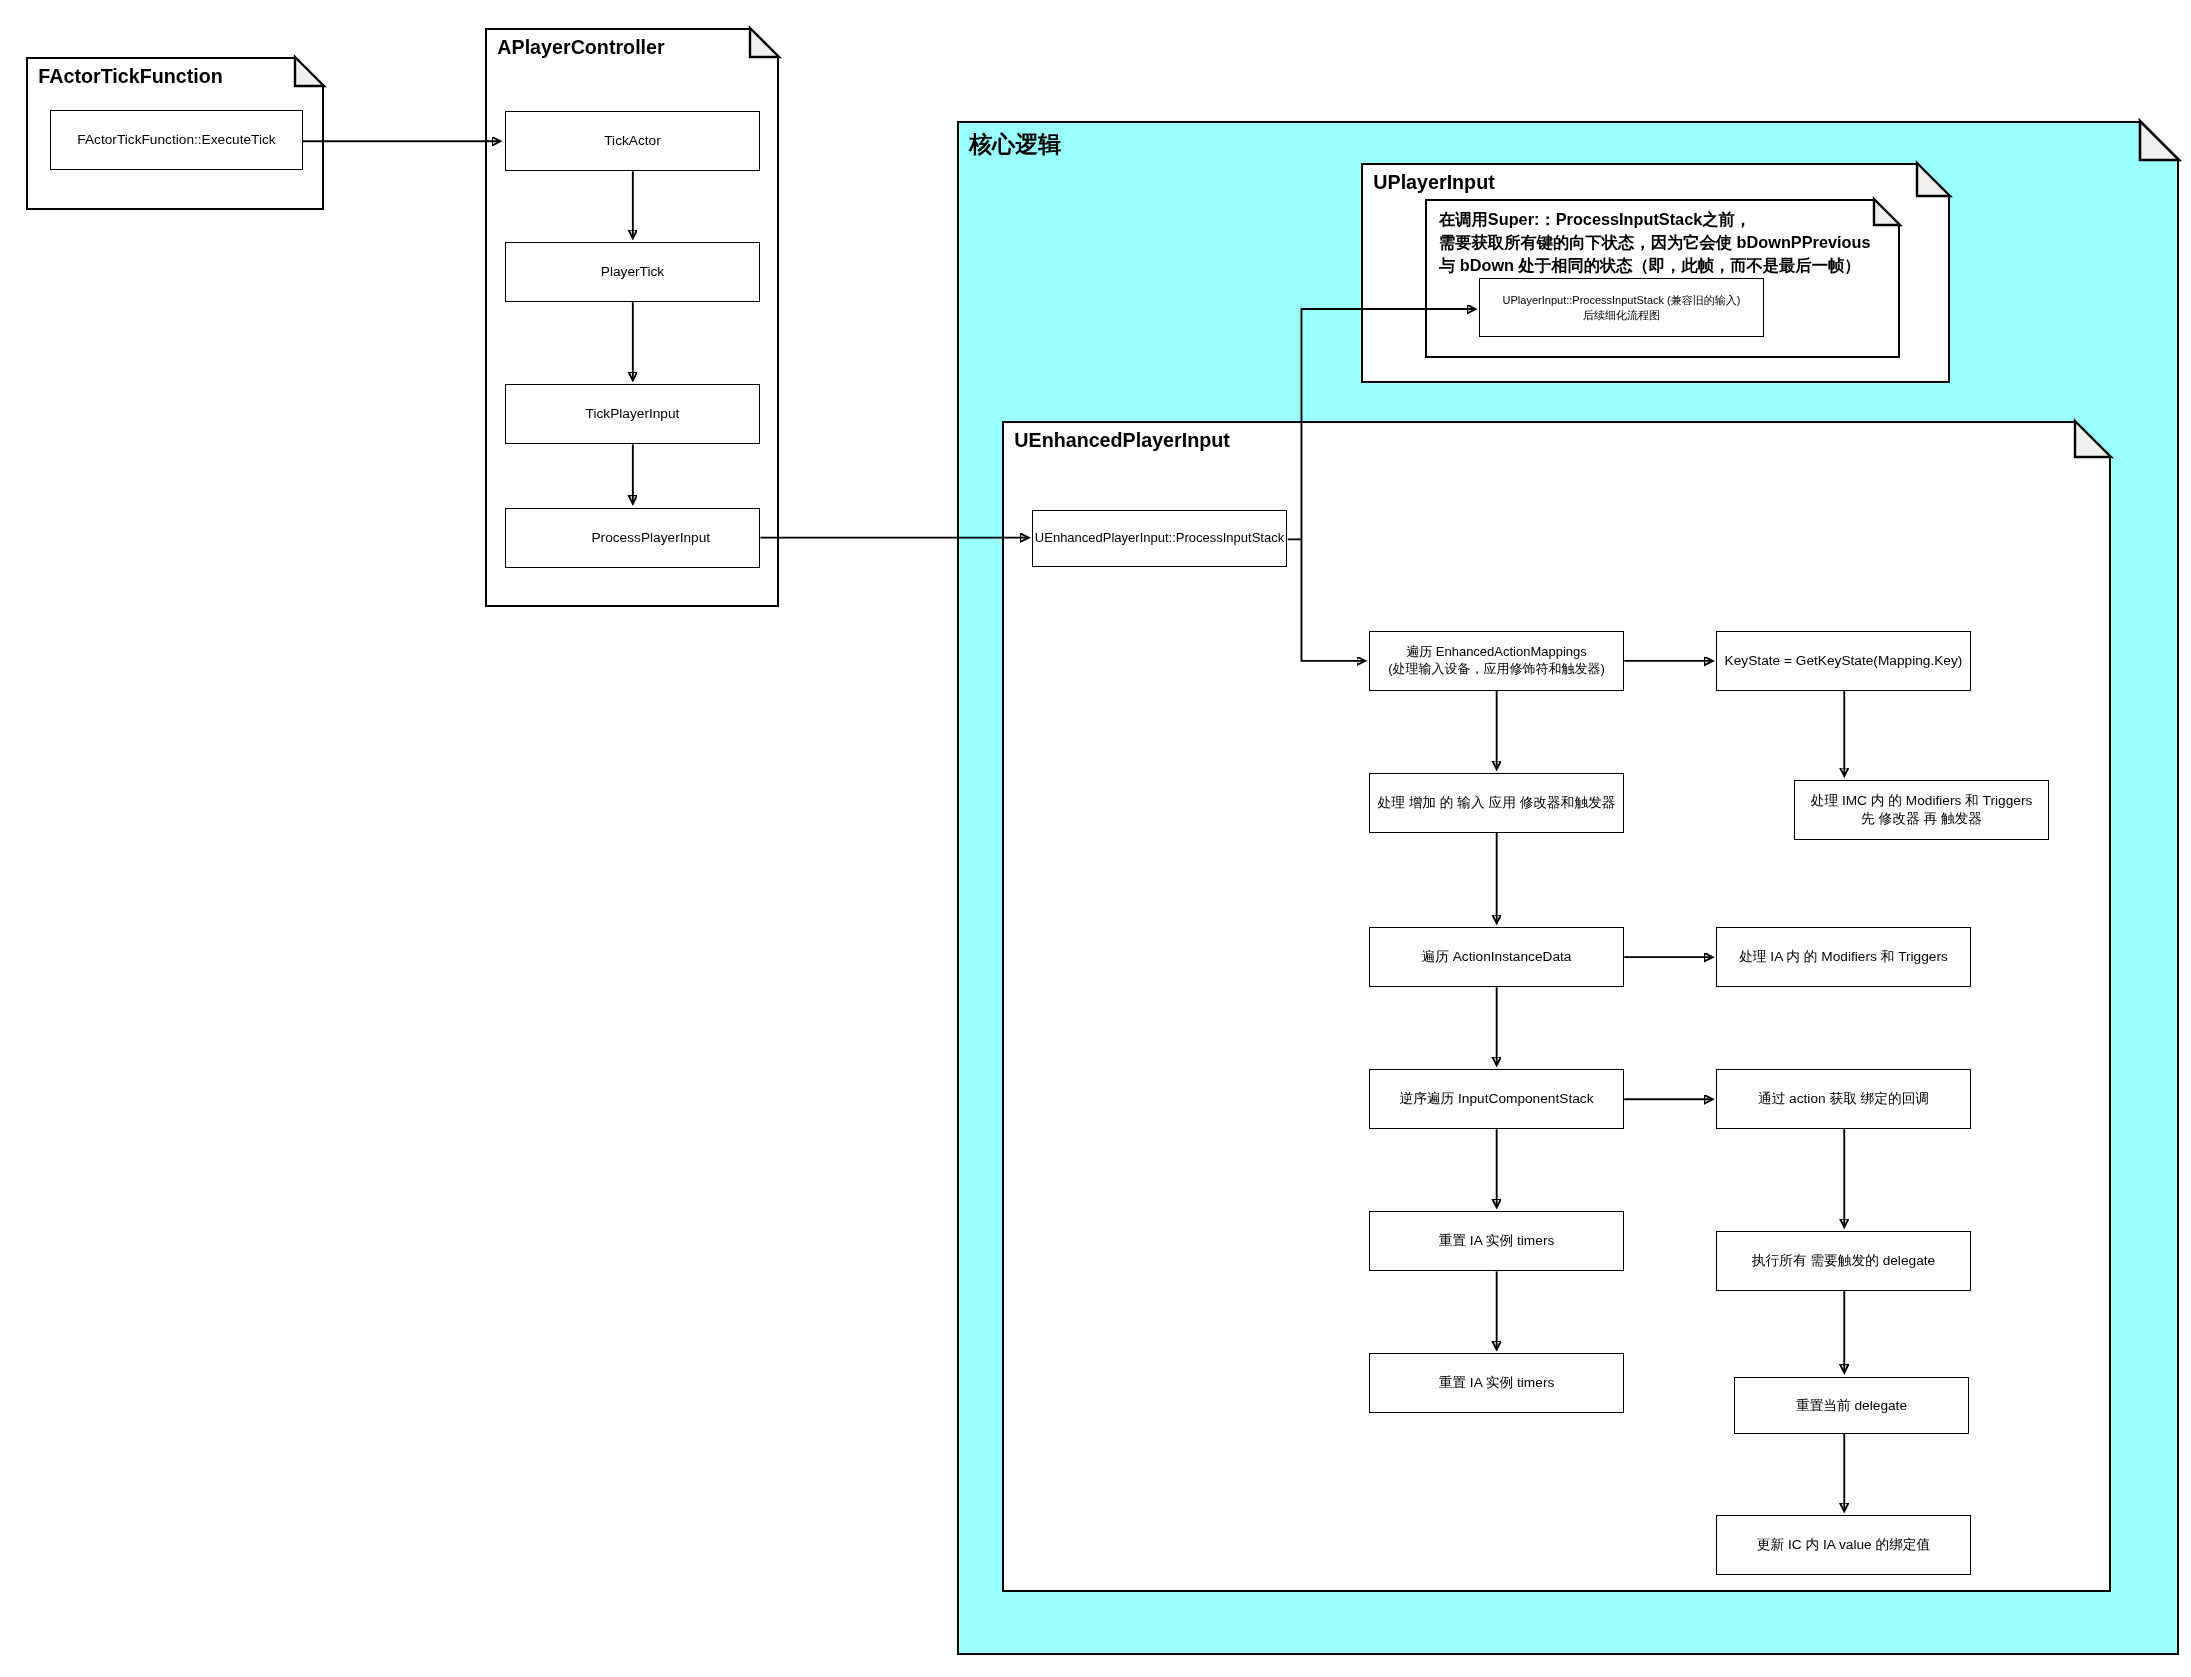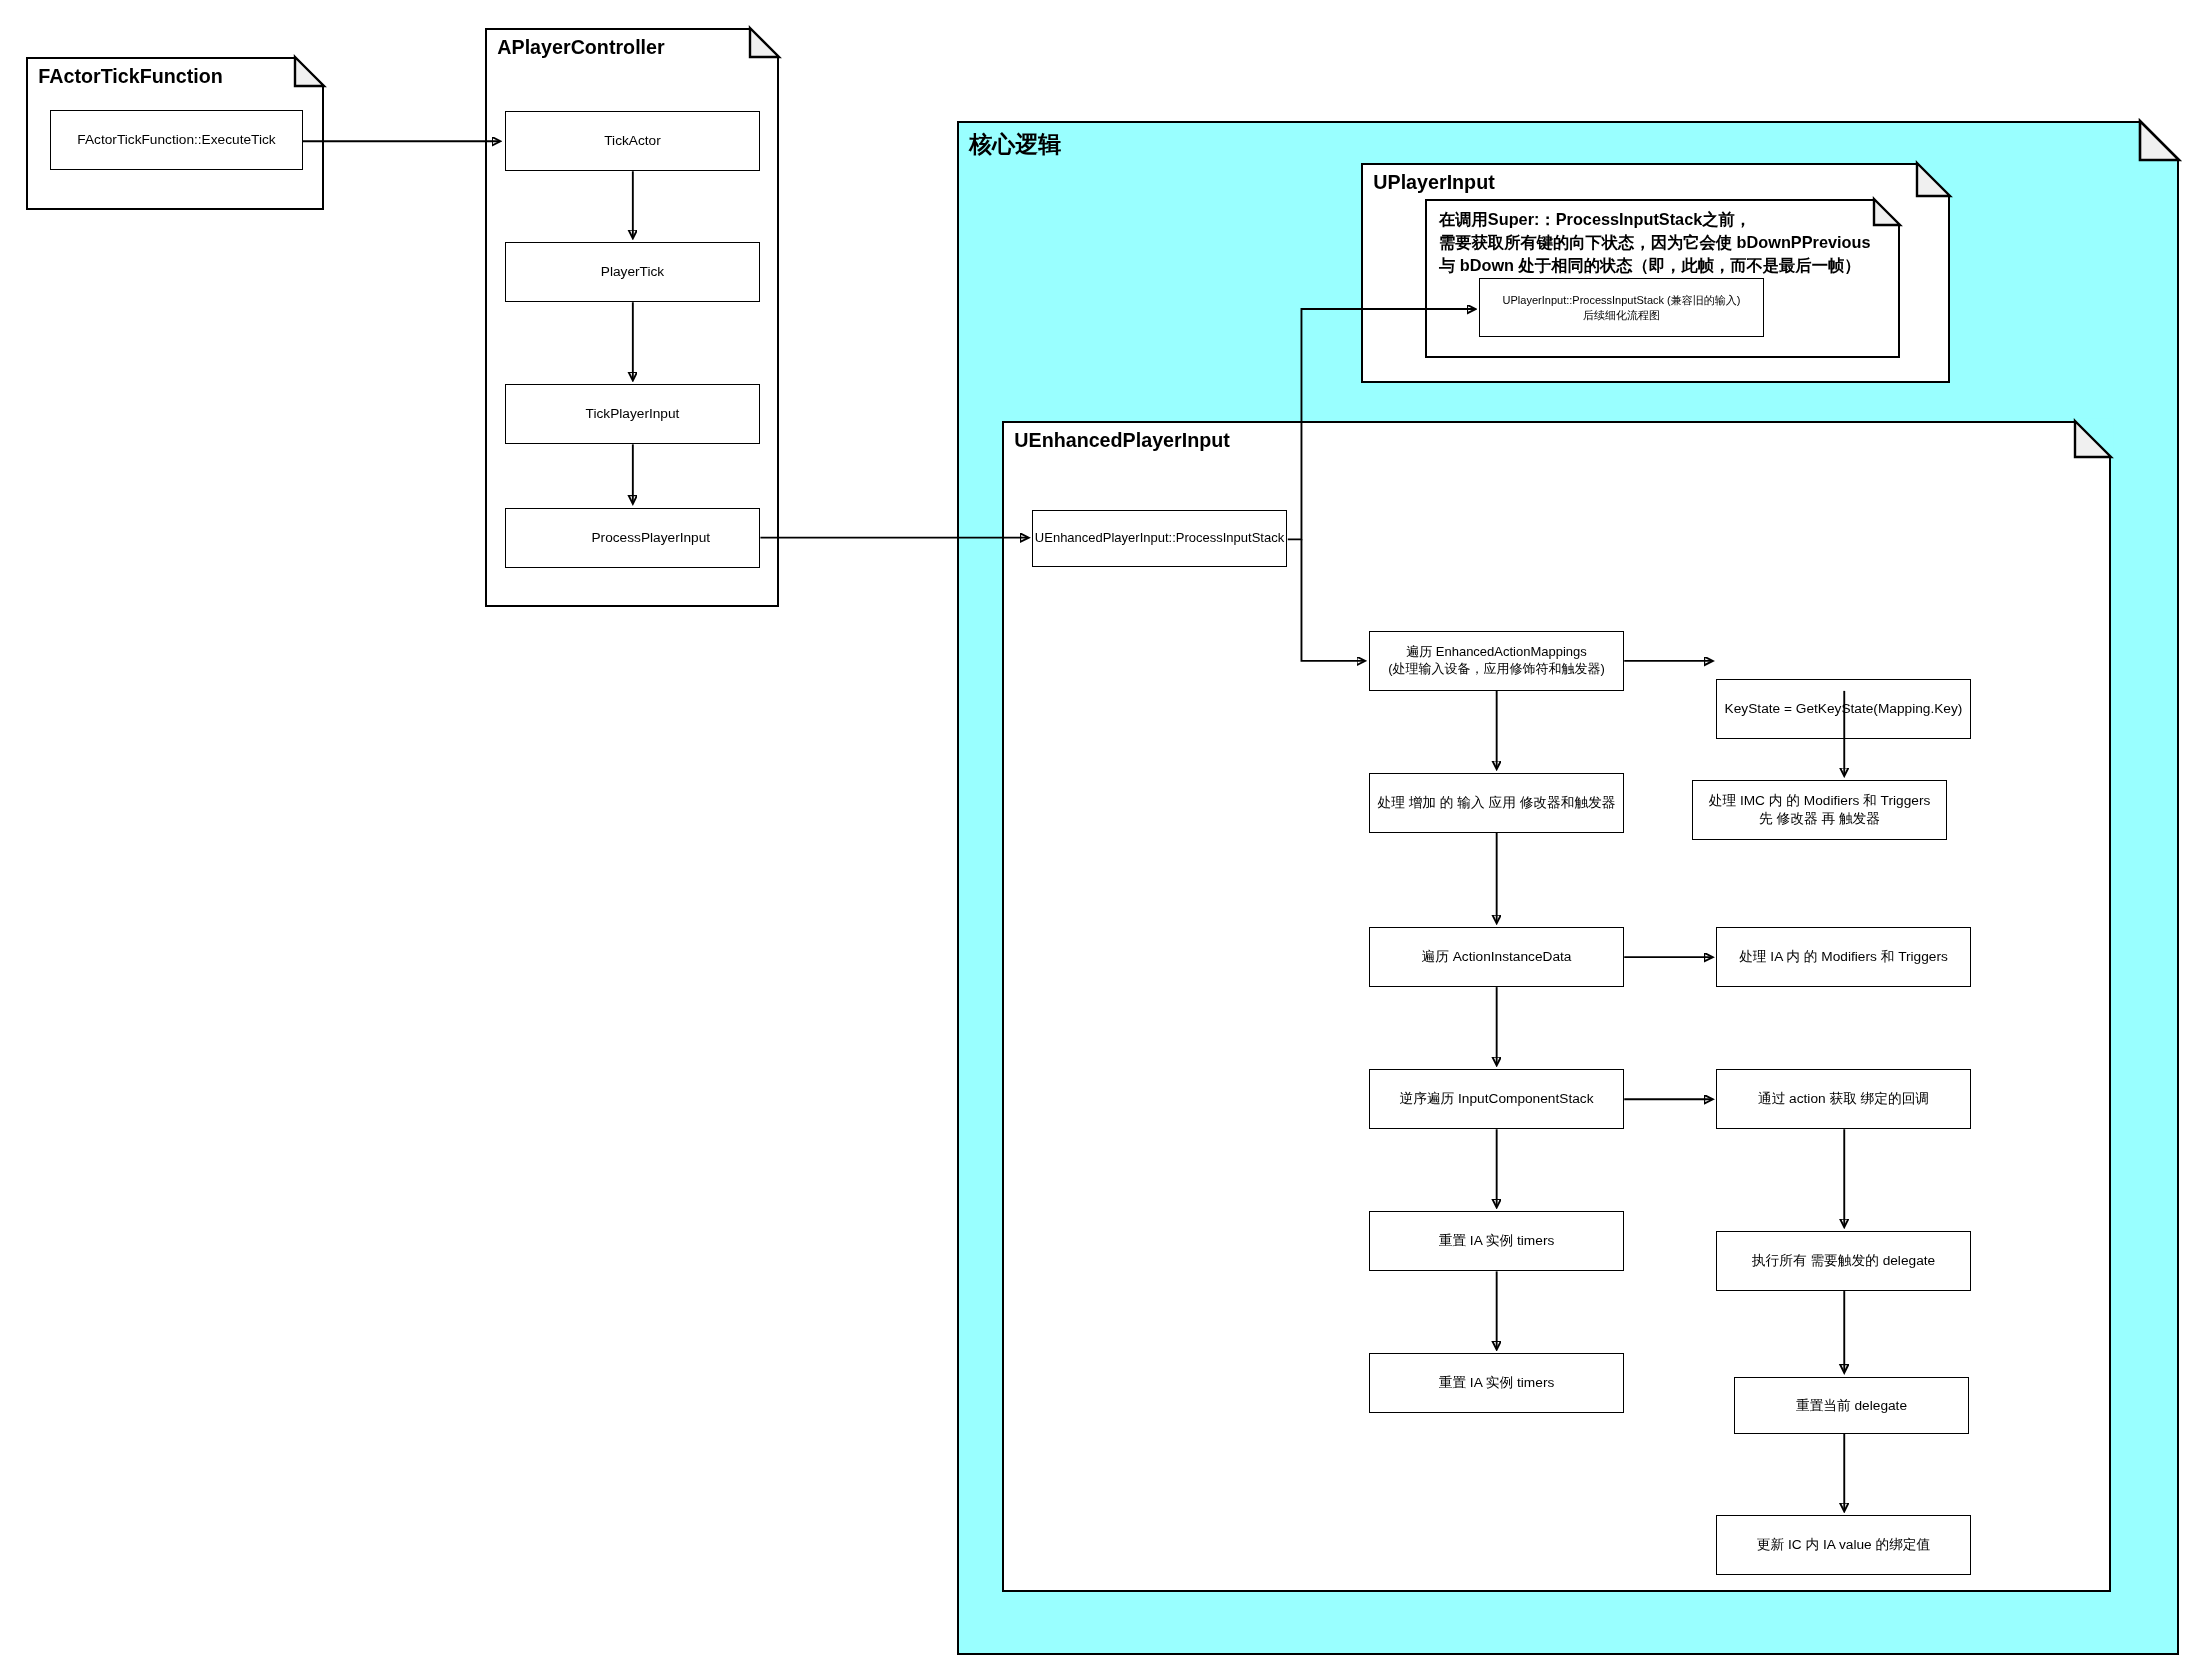--- a/index.html
+++ b/index.html
@@ -119,7 +119,7 @@
     <span class="ln">重置 IA 实例 timers</span>
   </div>
 
-  <div class="fbox" style="left:1716px;top:631px;width:255px;height:60px;margin-top:48px;">
+  <div class="fbox" style="left:1716px;top:631px;width:255px;height:60px;">
     <span class="ln">KeyState = GetKeyState(Mapping.Key)</span>
   </div>
   <div class="fbox" style="left:1692px;top:780px;width:255px;height:60px;">

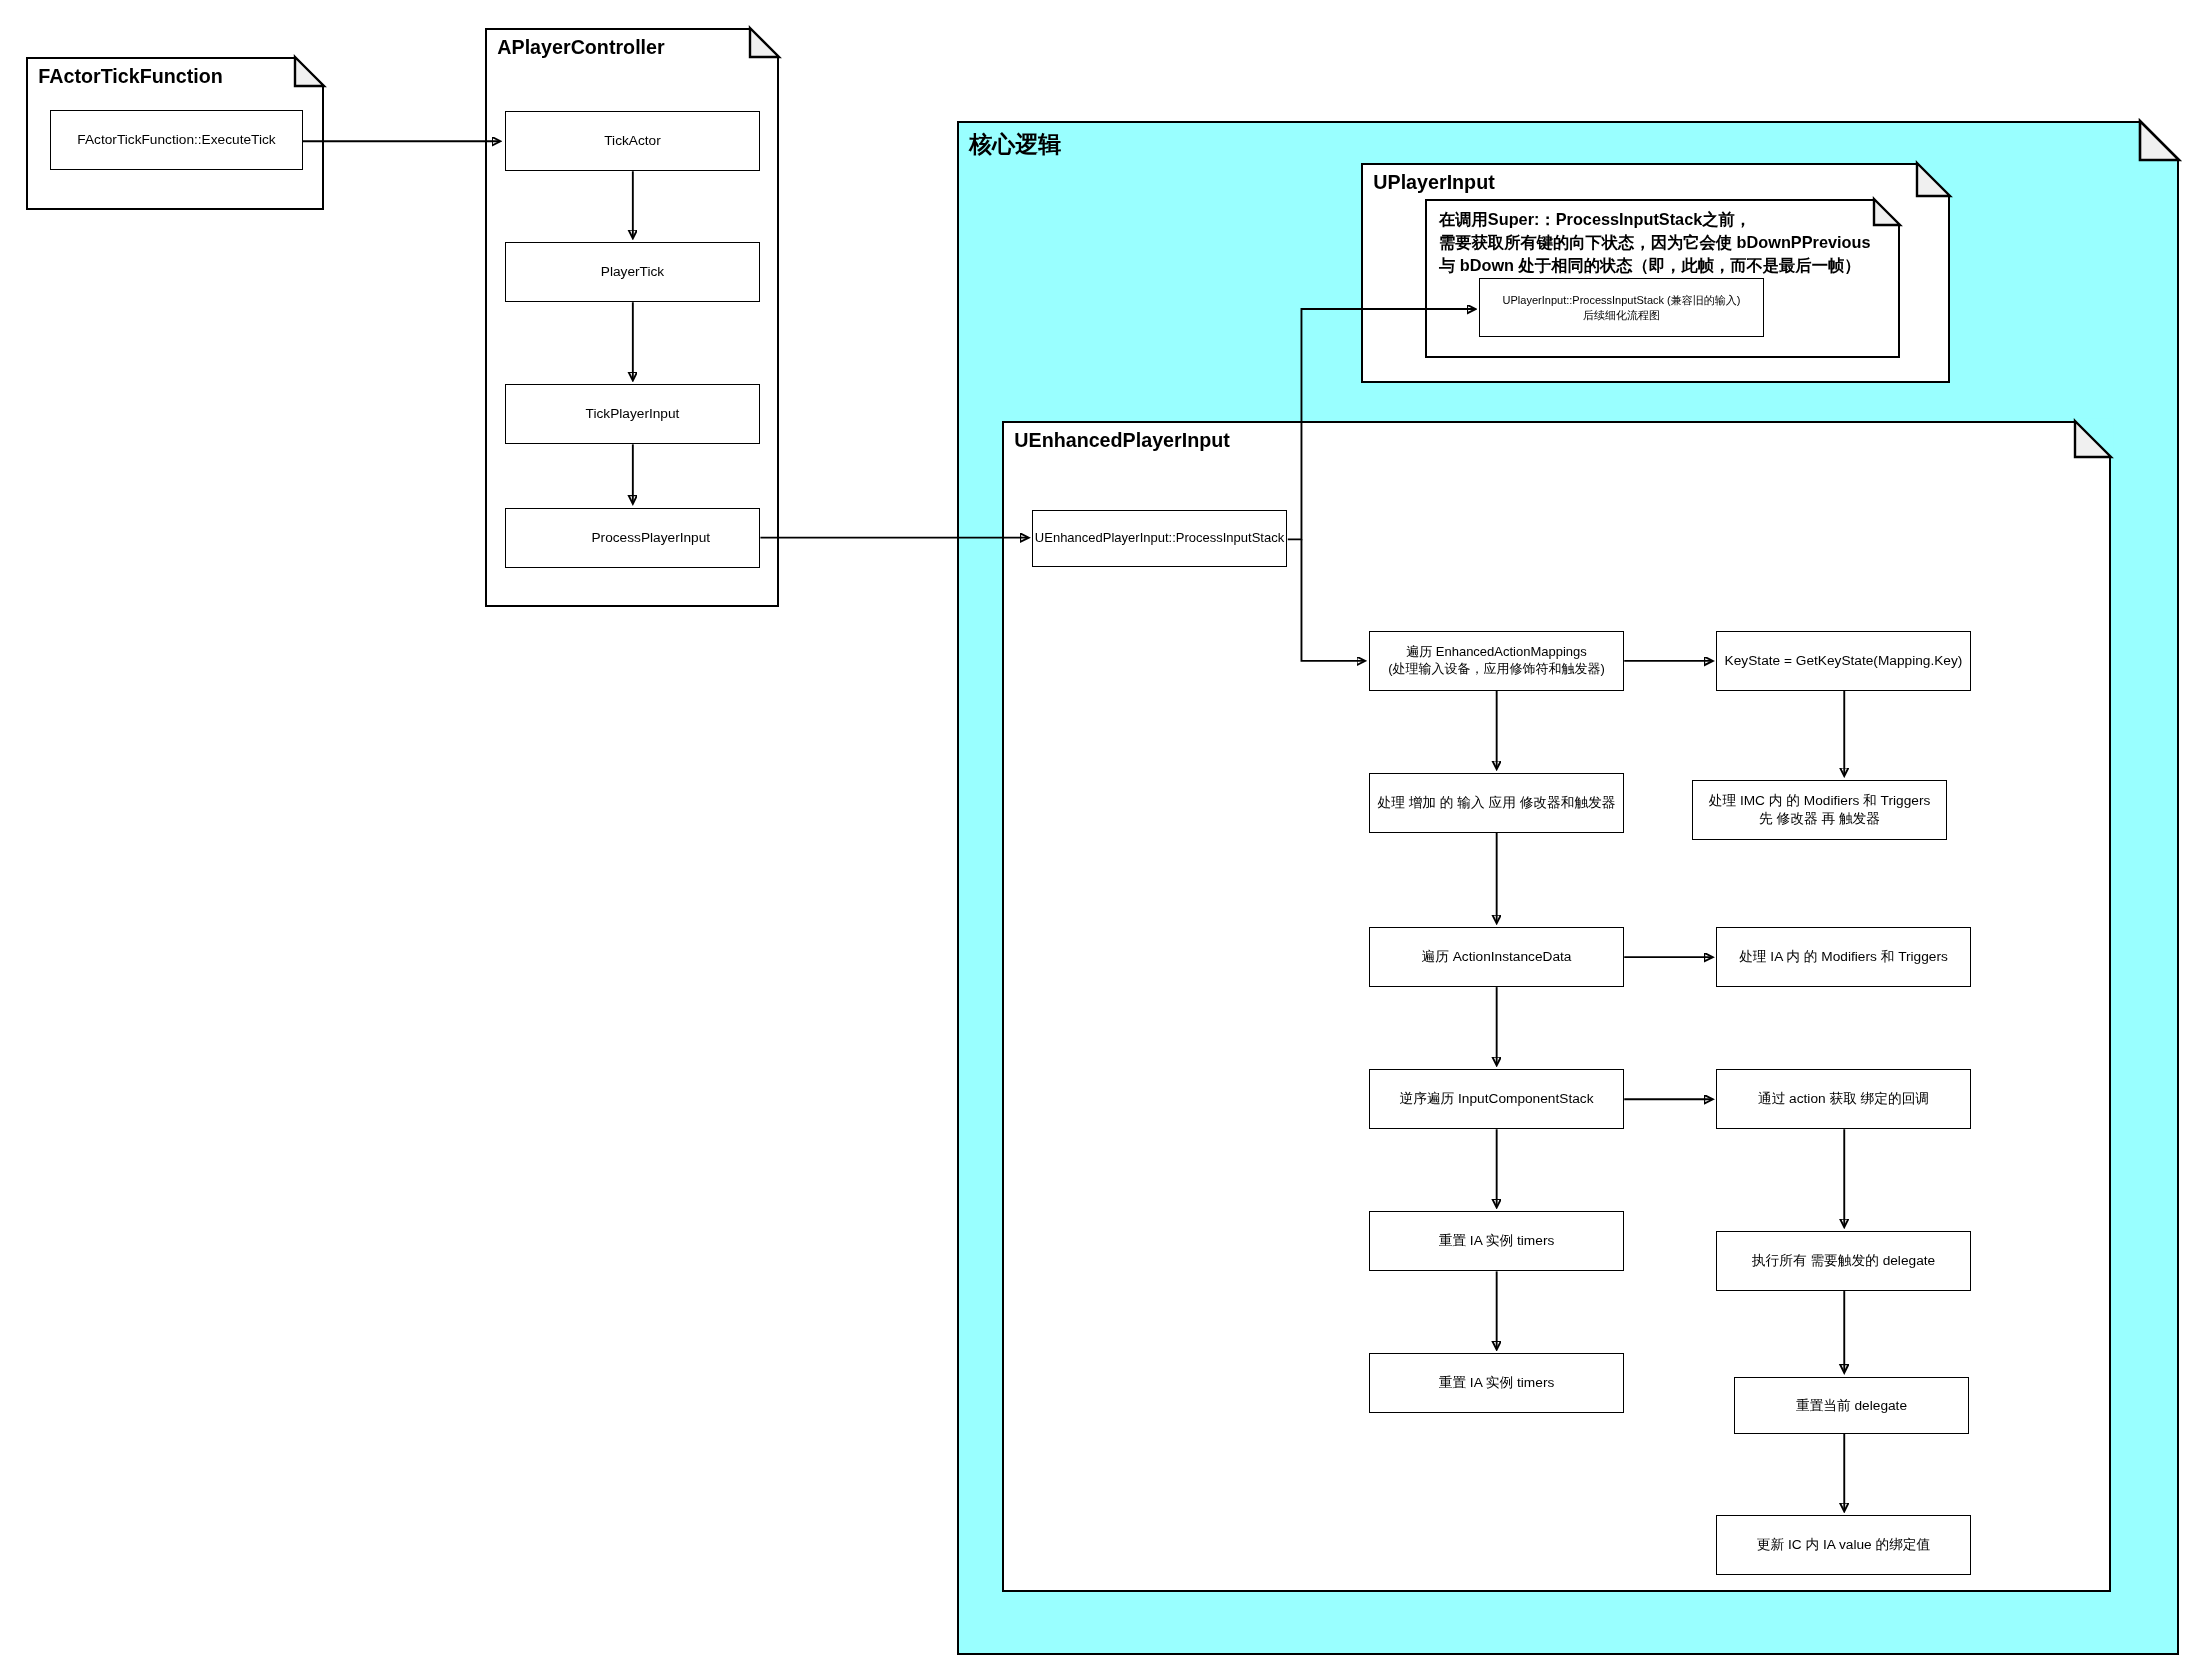--- a/index.html
+++ b/index.html
@@ -122,7 +122,7 @@
   <div class="fbox" style="left:1716px;top:631px;width:255px;height:60px;">
     <span class="ln">KeyState = GetKeyState(Mapping.Key)</span>
   </div>
-  <div class="fbox" style="left:1692px;top:780px;width:255px;height:60px;">
+  <div class="fbox" style="left:1794px;top:780px;width:255px;height:60px;">
     <span class="ln">处理 IMC 内 的 Modifiers 和 Triggers</span>
     <span class="ln">先 修改器 再 触发器</span>
   </div>

